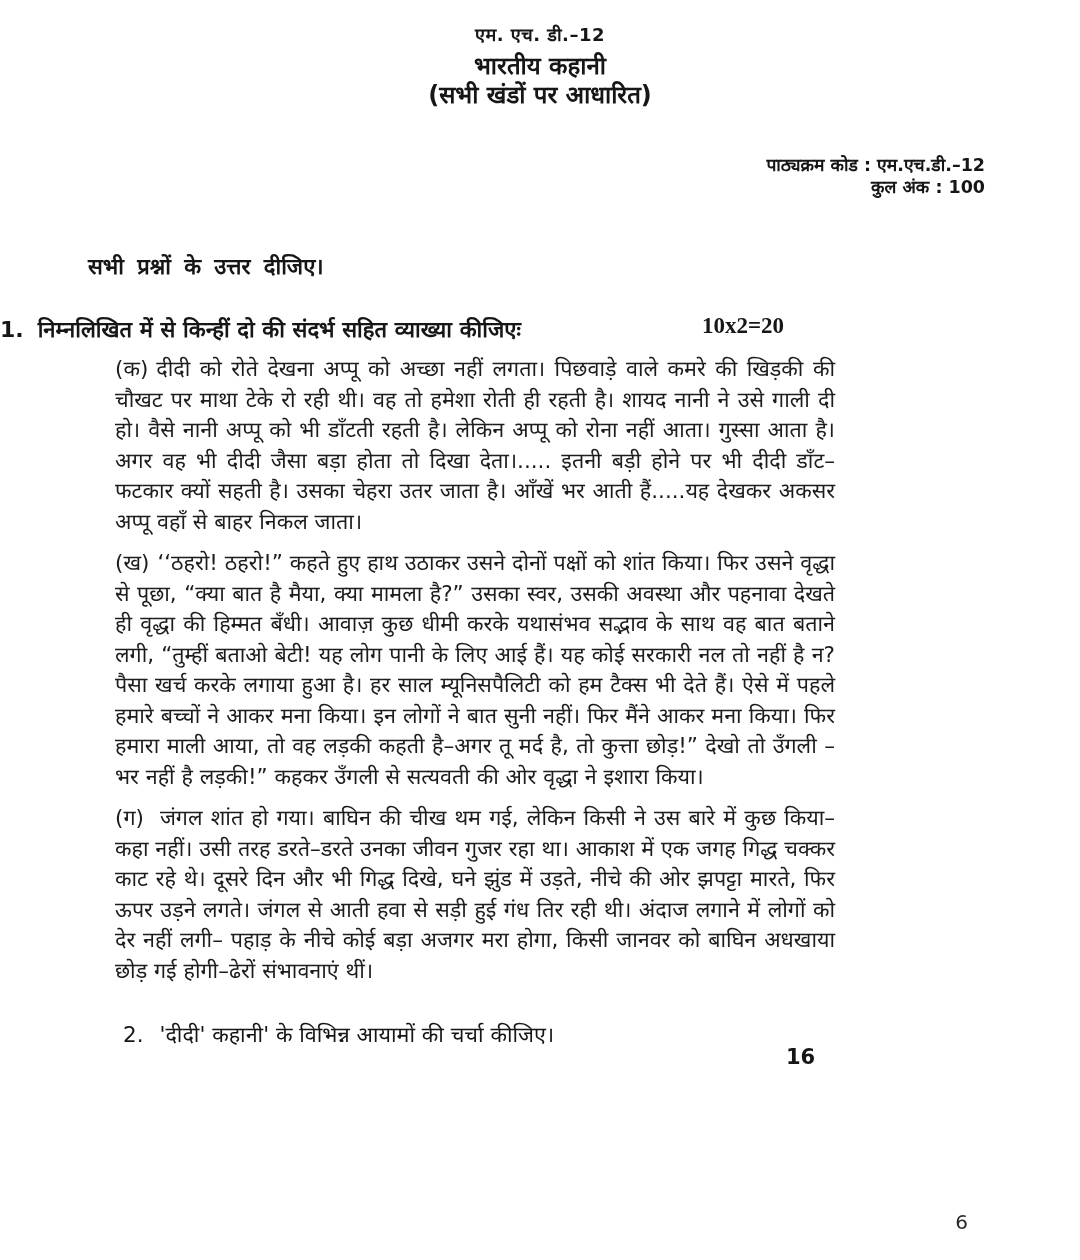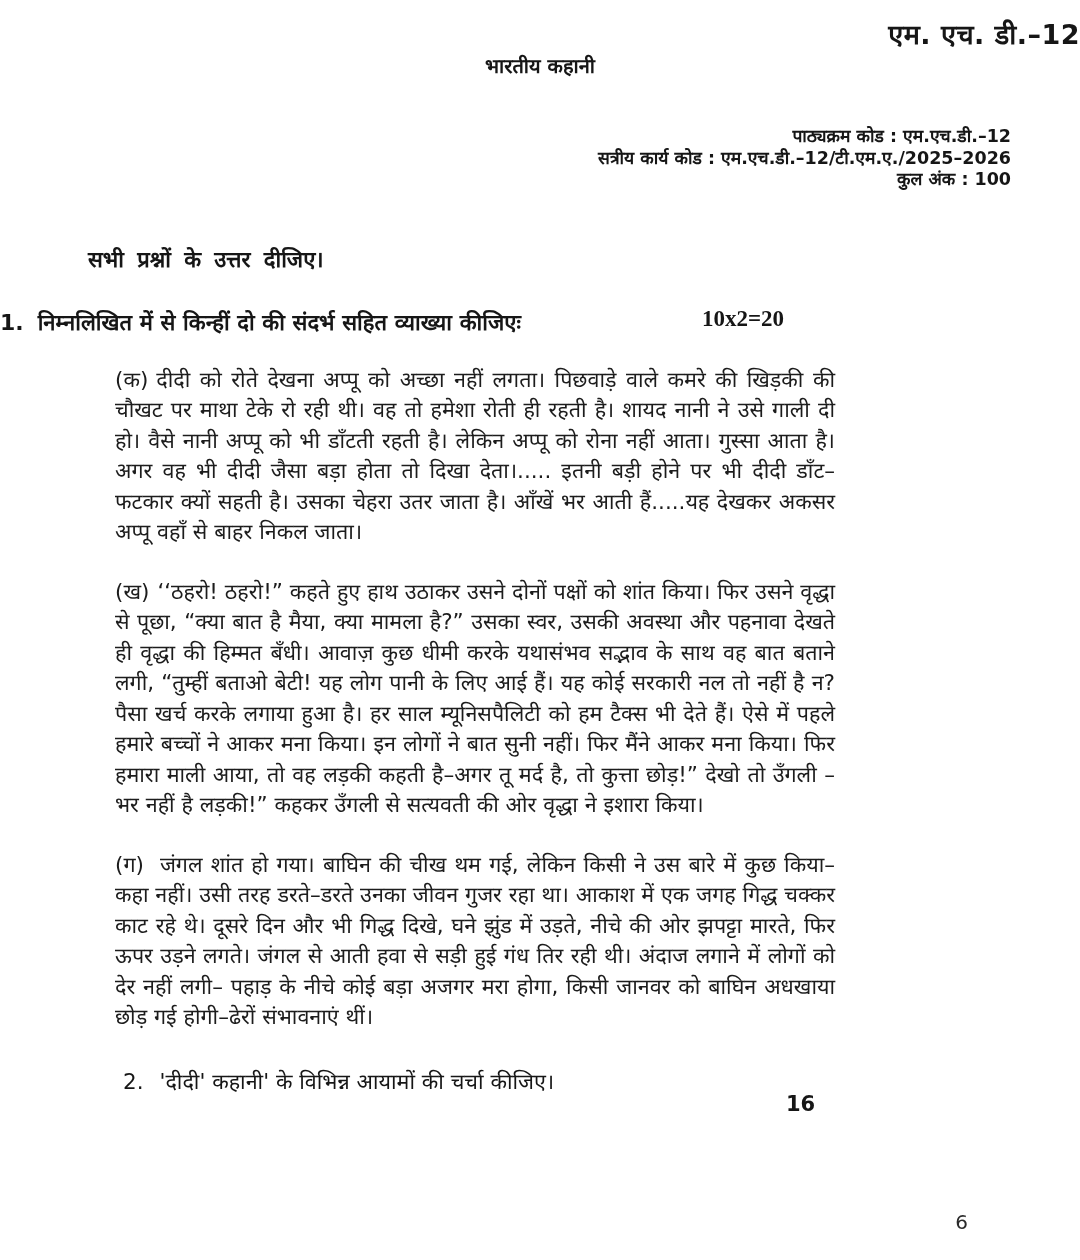--- a/index.html
+++ b/index.html
@@ -25,7 +25,7 @@
     text-align: center;
     font-weight: bold;
   }
-  .doc-header .h-line1 { font-size: 27px; line-height: 34px; letter-spacing: 0.5px; text-align: right; }
+  .doc-header .h-line1 { font-size: 18px; line-height: 34px; letter-spacing: 0.5px; }
   .doc-header .h-line2 { font-size: 20px; line-height: 29px; }
   .doc-header .h-line3 { font-size: 24px; line-height: 29px; }
   .doc-header .h-line4 { font-size: 24px; line-height: 29px; }

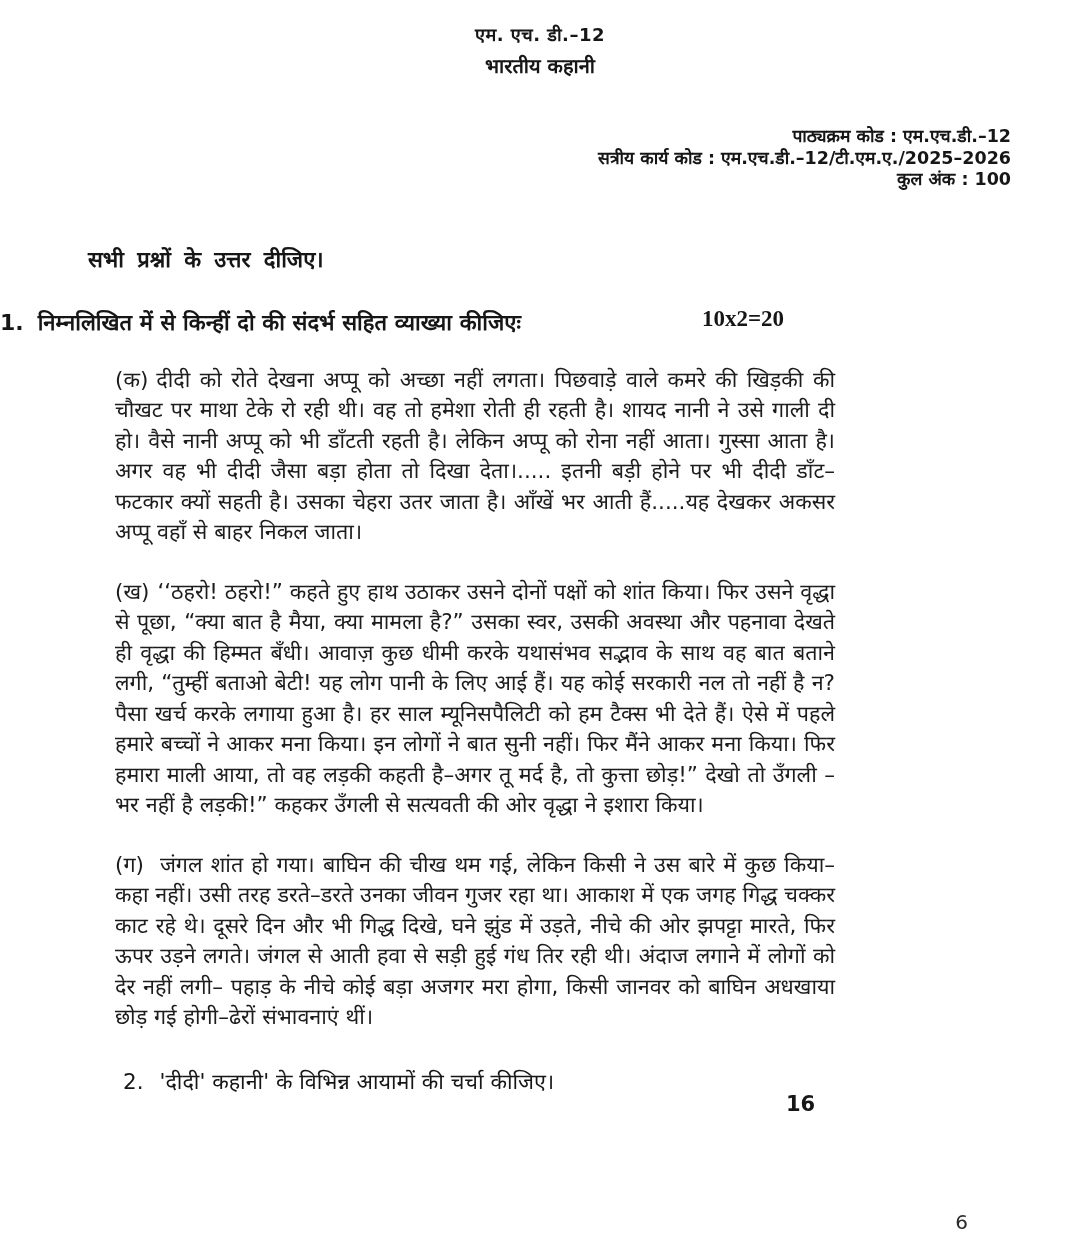--- a/index.html
+++ b/index.html
@@ -26,7 +26,7 @@
     font-weight: bold;
   }
   .doc-header .h-line1 { font-size: 18px; line-height: 34px; letter-spacing: 0.5px; }
-  .doc-header .h-line2 { font-size: 20px; line-height: 29px; }
+  .doc-header .h-line2 { font-size: 24px; line-height: 29px; }
   .doc-header .h-line3 { font-size: 24px; line-height: 29px; }
   .doc-header .h-line4 { font-size: 24px; line-height: 29px; }
 

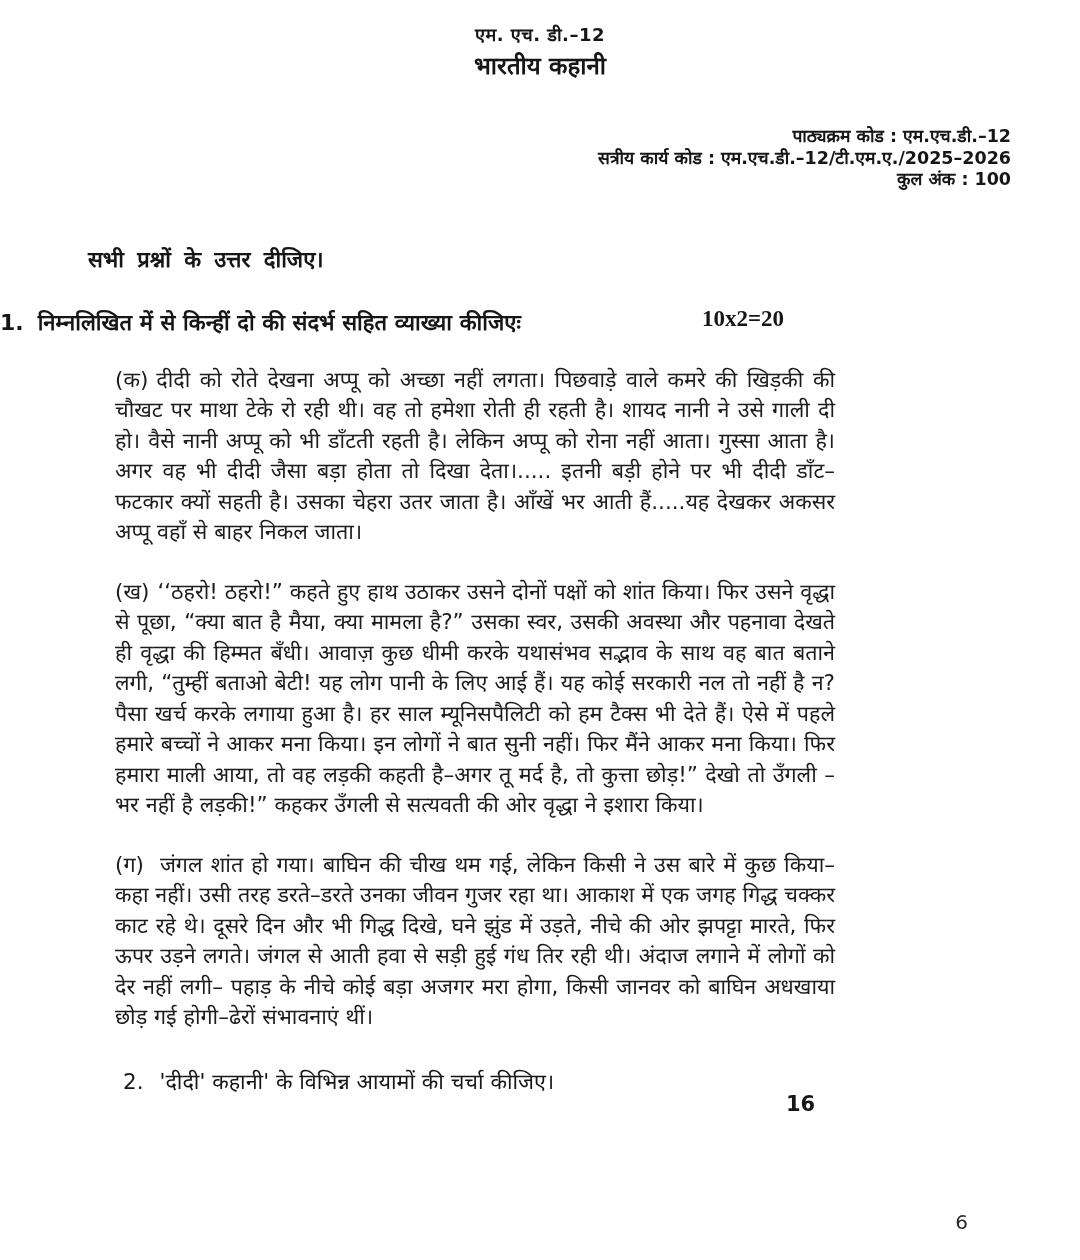--- a/index.html
+++ b/index.html
@@ -116,6 +116,7 @@
   <div class="doc-header">
     <div class="h-line1">एम. एच. डी.–12</div>
     <div class="h-line2">भारतीय कहानी</div>
+    <div class="h-line4">(सभी खंडों पर आधारित)</div>
   </div>
 
   <div class="meta-block">

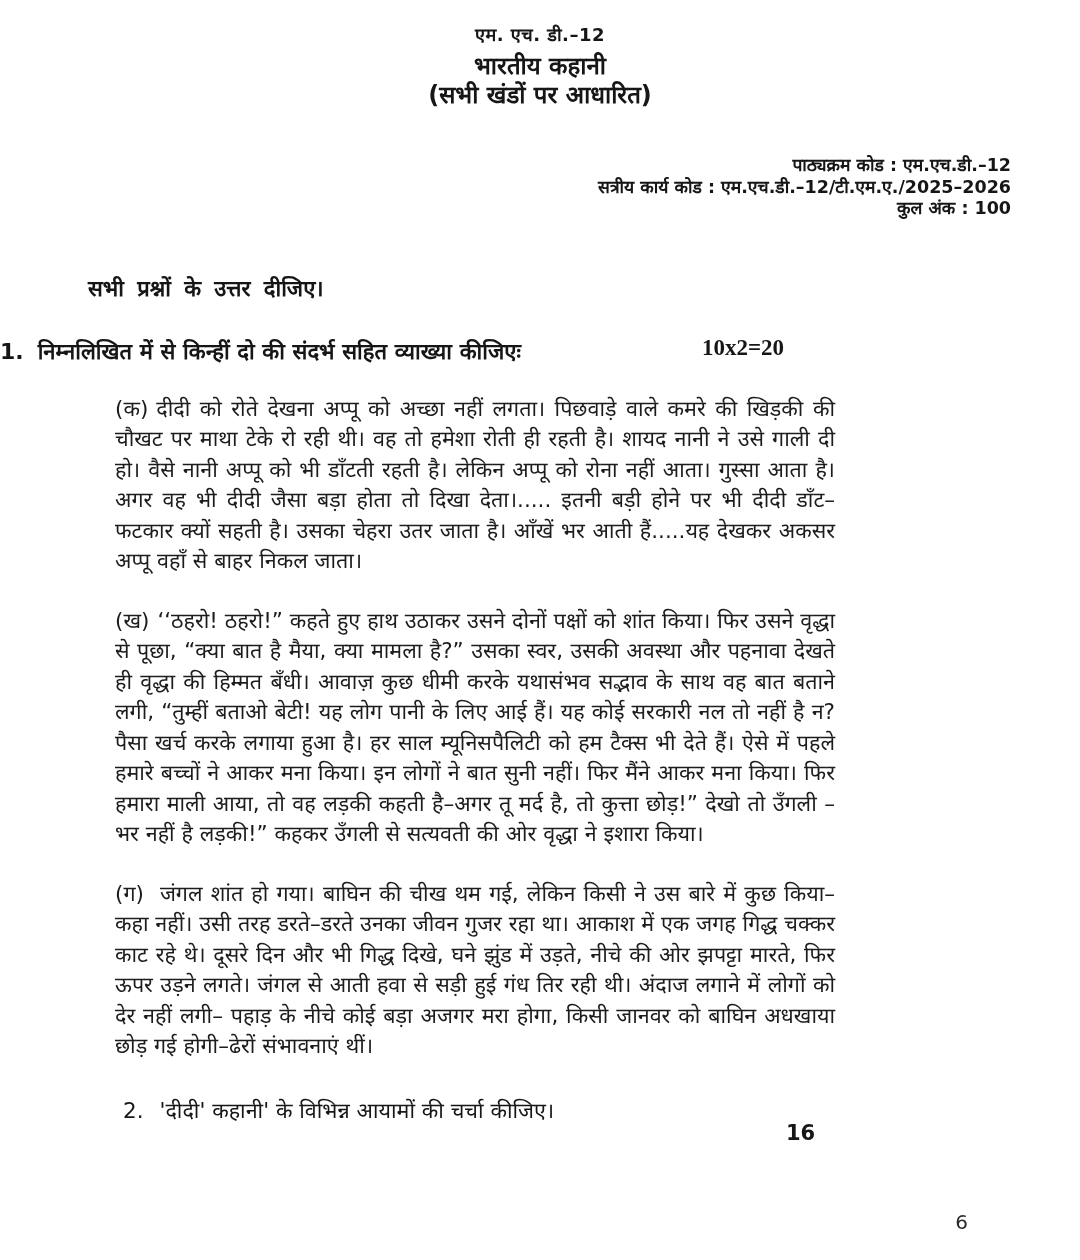--- a/index.html
+++ b/index.html
@@ -33,7 +33,7 @@
   
   .meta-block {
     margin-top: 45px;
-    padding-right: 69px;
+    padding-right: 95px;
     text-align: right;
     font-weight: bold;
     font-size: 17.5px;

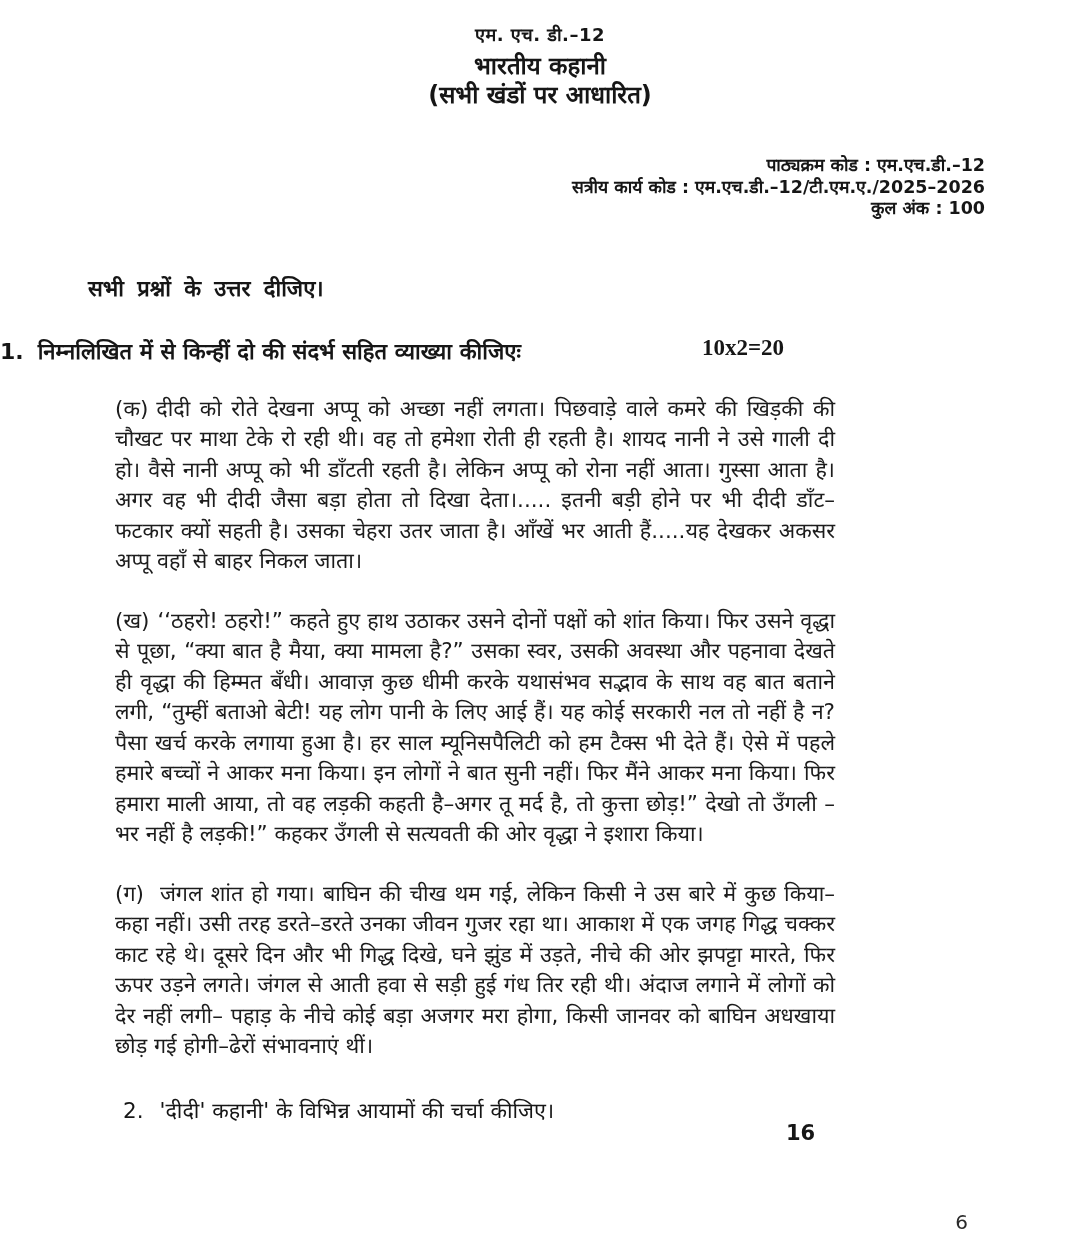--- a/index.html
+++ b/index.html
@@ -121,7 +121,6 @@
 
   <div class="meta-block">
     <div>पाठ्यक्रम कोड : एम.एच.डी.–12</div>
-    <div>सत्रीय कार्य कोड : एम.एच.डी.–12/टी.एम.ए./2025–2026</div>
     <div>कुल अंक : 100</div>
   </div>
 

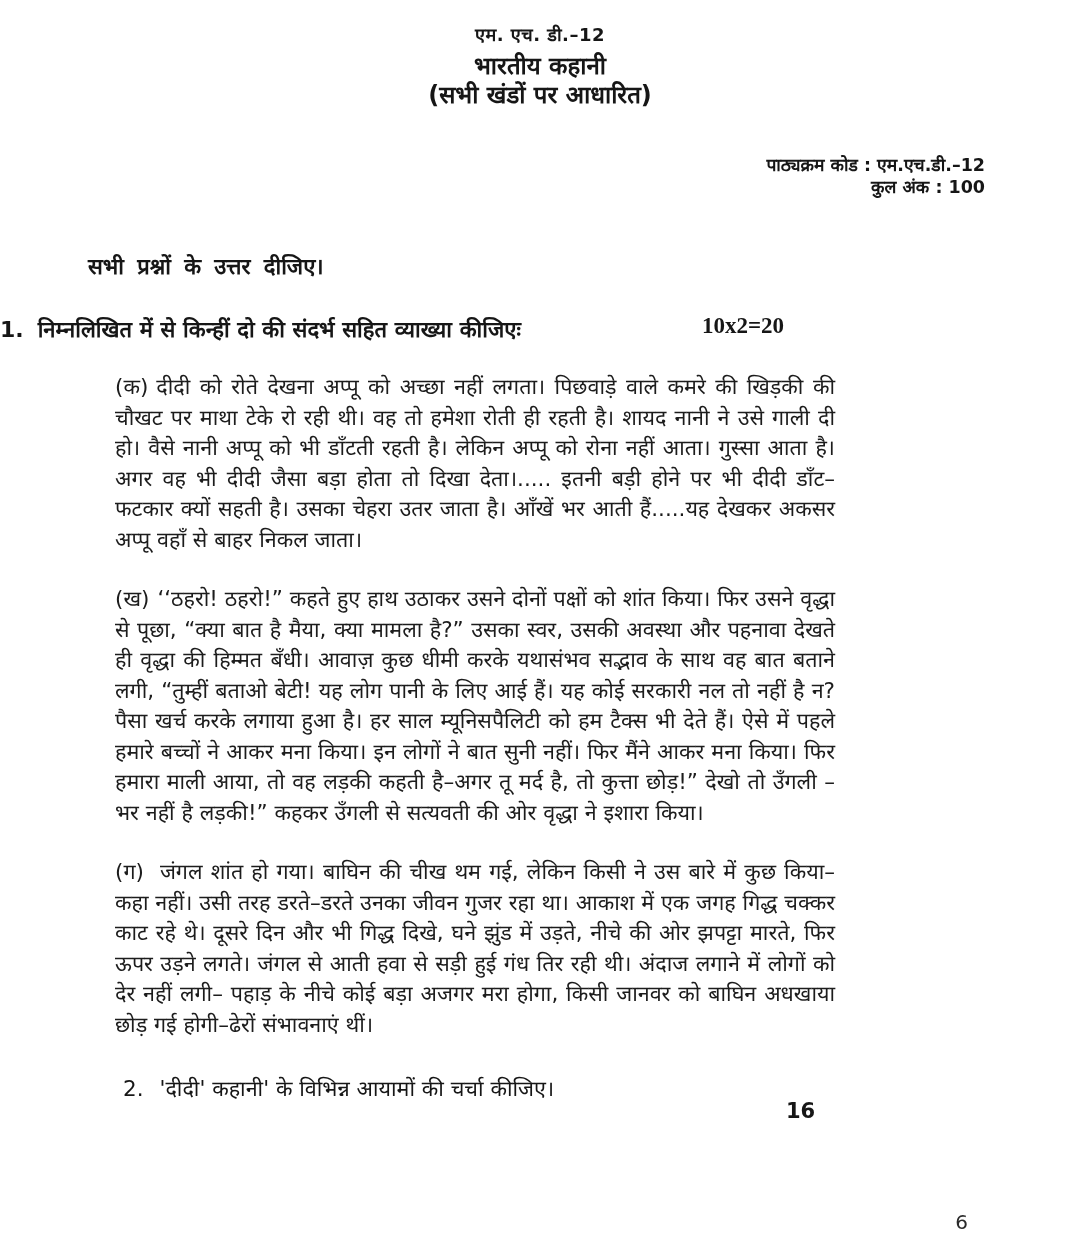--- a/index.html
+++ b/index.html
@@ -70,7 +70,7 @@
   
   .passages { margin-left: 115px; width: 720px; }
   .passage {
-    margin-top: 29px;
+    margin-top: 11px;
     font-size: 21.5px;
     line-height: 30.5px;
     text-align: justify;

